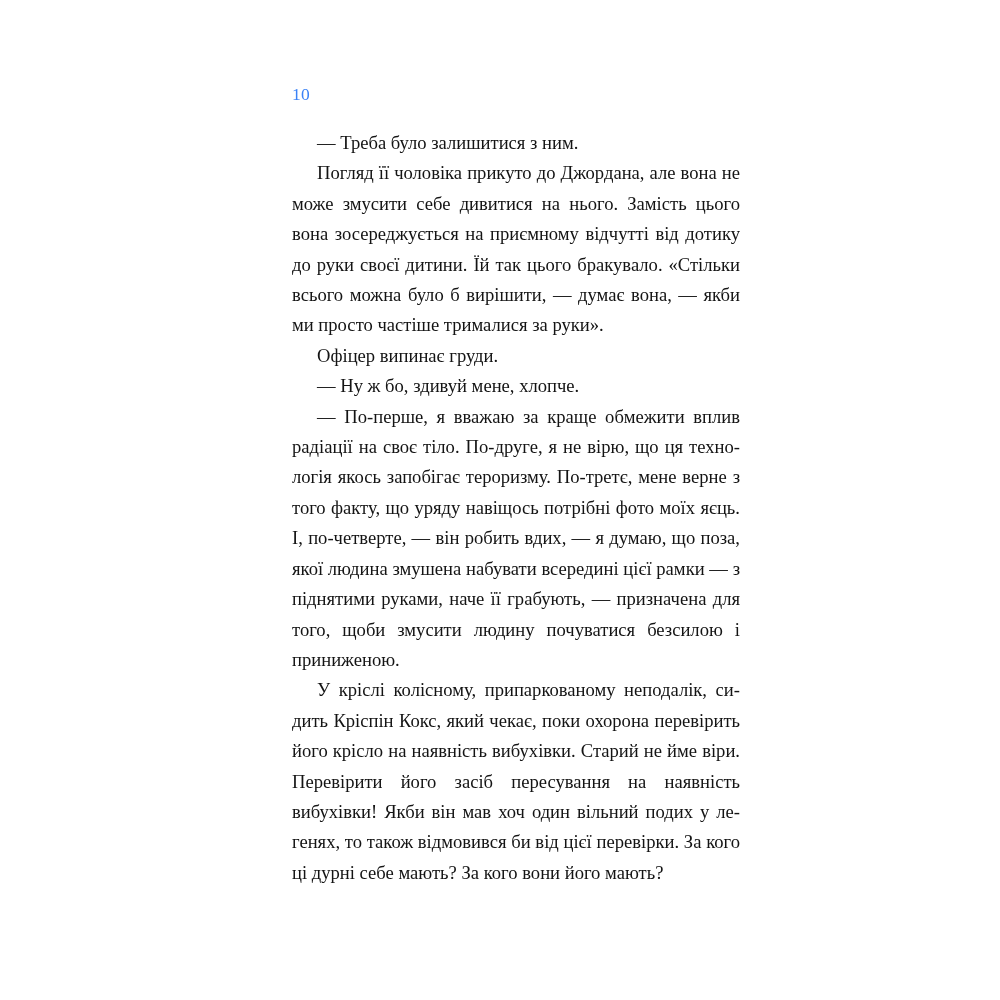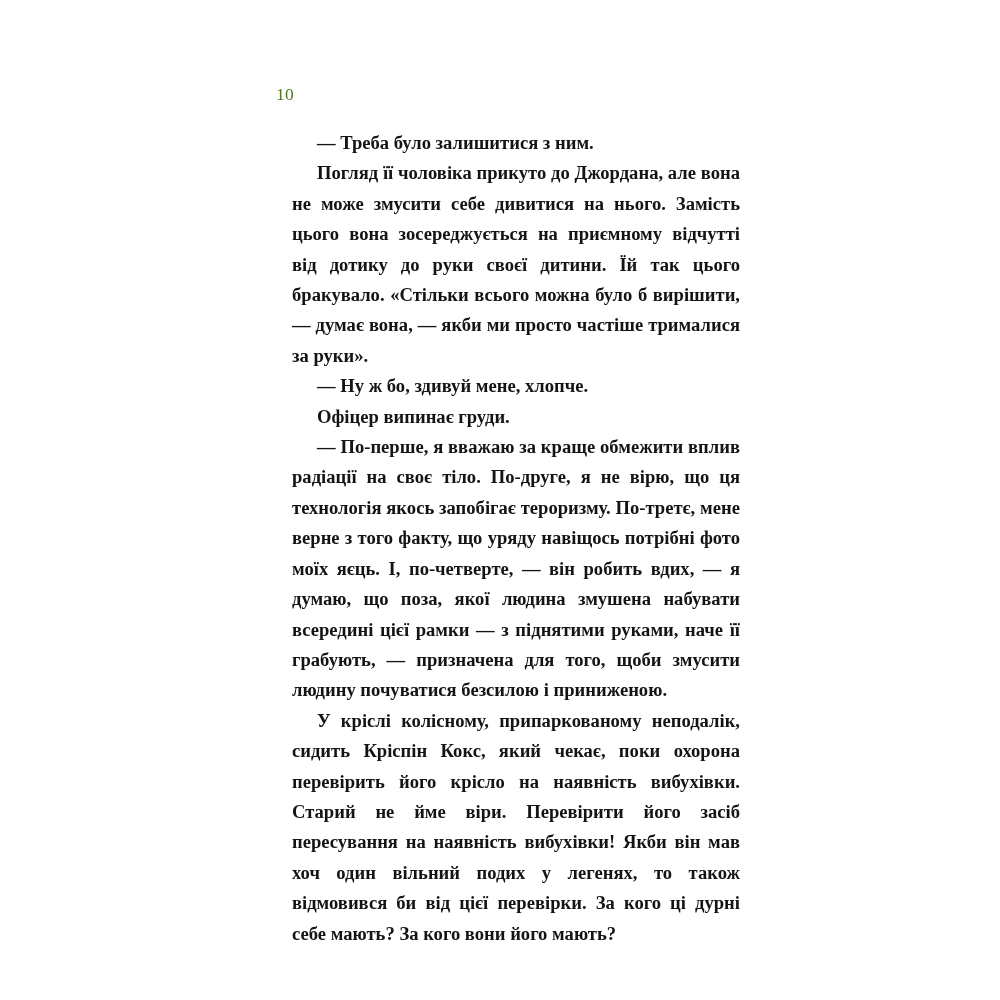--- a/index.html
+++ b/index.html
@@ -22,11 +22,11 @@
   }
   .folio {
     position: absolute;
-    left: 276px;
+    left: 292px;
     top: 86px;
     font-size: 17.5px;
     line-height: 1;
-    color: #4d7c0f;
+    color: #3b82f6;
     letter-spacing: 0.2px;
     text-align: right;
   }

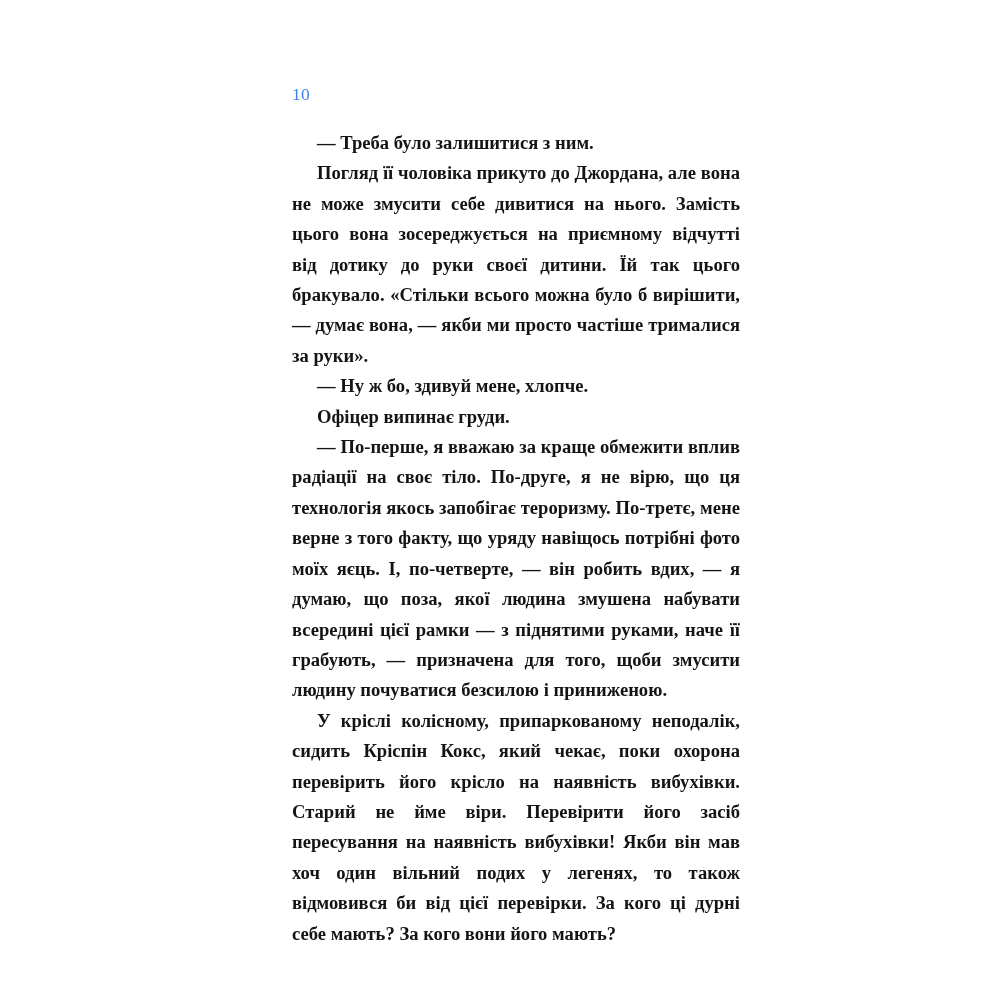--- a/index.html
+++ b/index.html
@@ -45,7 +45,6 @@
     text-indent: 25px;
     color: #141414;
     hyphens: manual;
-    font-weight: bold;
   }
   .para:last-child {
     text-align: justify;

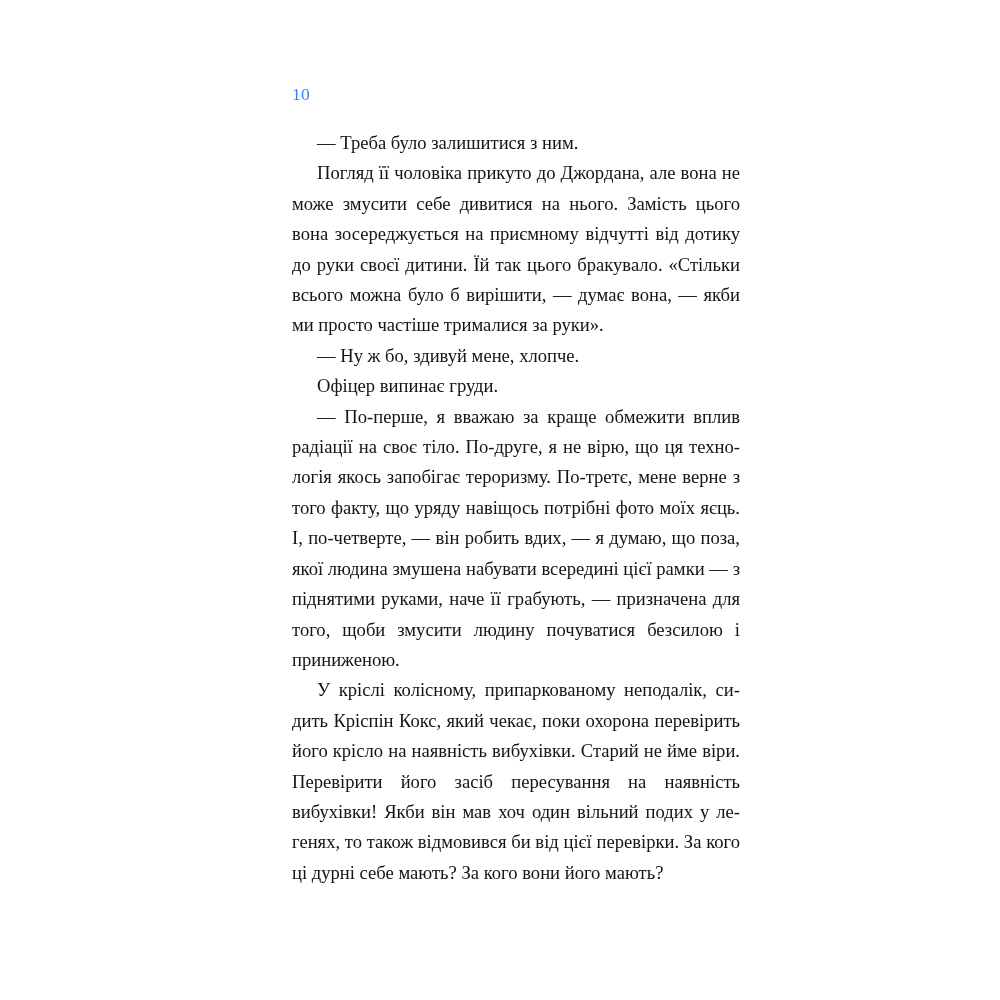--- a/index.html
+++ b/index.html
@@ -60,8 +60,8 @@
   <div class="text-block">
     <p class="para">— Треба було залишитися з ним.</p>
     <p class="para">Погляд її чоловіка прикуто до Джордана, але вона не може змусити себе дивитися на нього. Замість цьо­го вона зосереджується на приємному відчутті від до­тику до руки своєї дитини. Їй так цього бракувало. «Стільки всього можна було б вирішити, — думає во­на, — якби ми просто частіше трималися за руки».</p>
+    <p class="para">Офіцер випинає груди.</p>
     <p class="para">— Ну ж бо, здивуй мене, хлопче.</p>
-    <p class="para">Офіцер випинає груди.</p>
     <p class="para">— По-перше, я вважаю за краще обмежити вплив радіації на своє тіло. По-друге, я не вірю, що ця техно­логія якось запобігає тероризму. По-третє, мене верне з того факту, що уряду навіщось потрібні фото моїх яєць. І, по-четверте, — він робить вдих, — я думаю, що поза, якої людина змушена набувати всередині цієї рамки — з піднятими руками, наче її грабують, — призначена для того, щоби змусити людину почува­тися безсилою і приниженою.</p>
     <p class="para">У кріслі колісному, припаркованому неподалік, си­дить Кріспін Кокс, який чекає, поки охорона перевірить його крісло на наявність вибухівки. Старий не йме віри. Перевірити його засіб пересування на наявність вибухівки! Якби він мав хоч один вільний подих у ле­генях, то також відмовився би від цієї перевірки. За кого ці дурні себе мають? За кого вони його мають?</p>
   </div>

